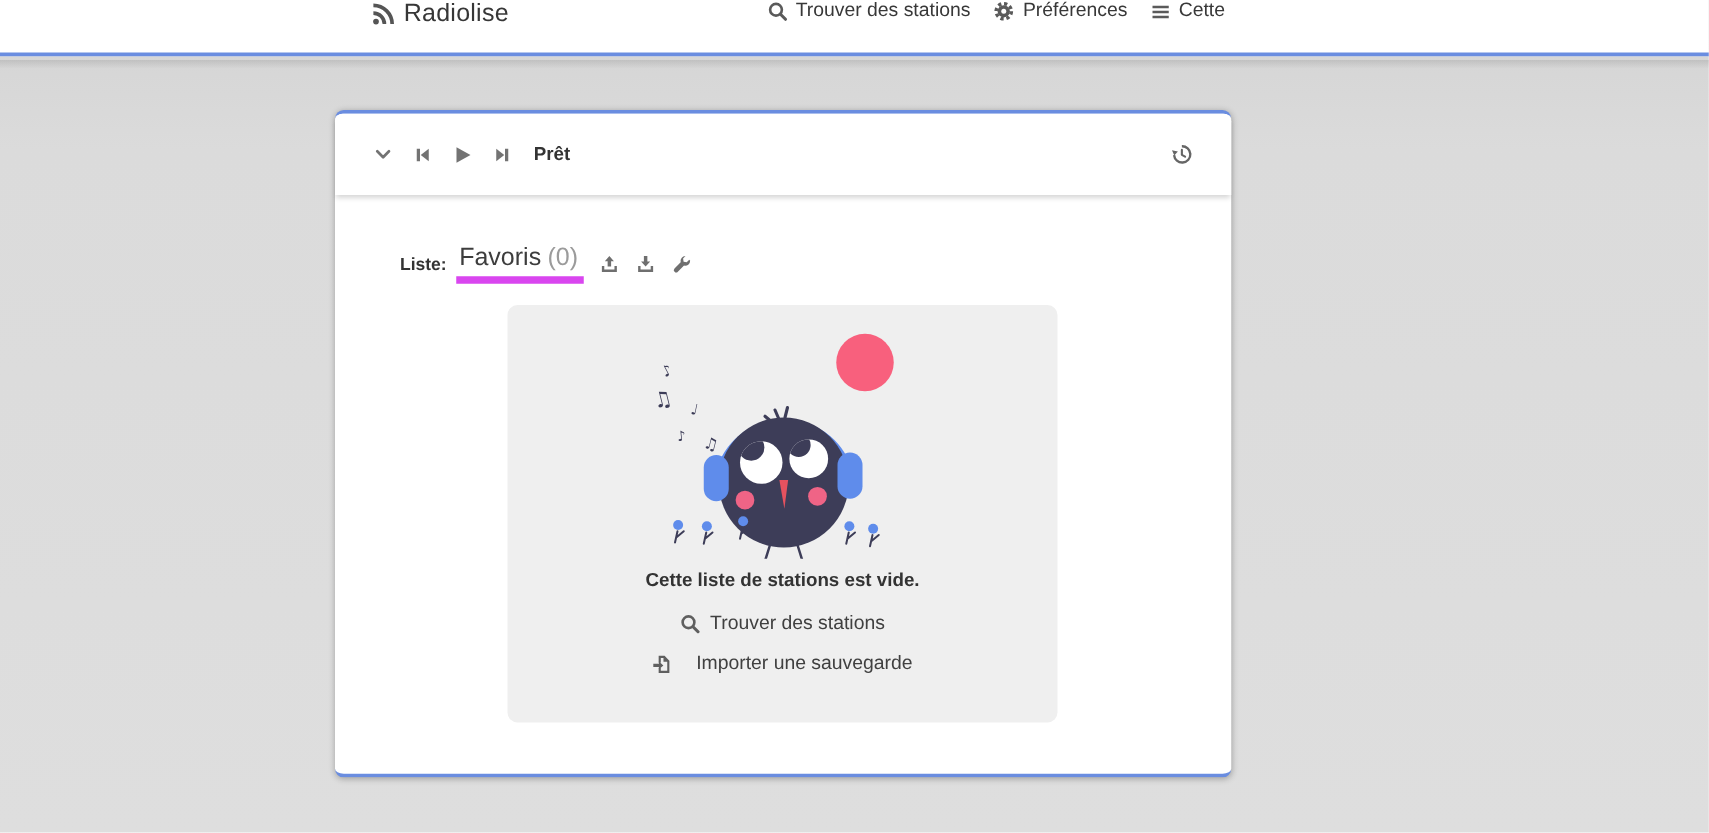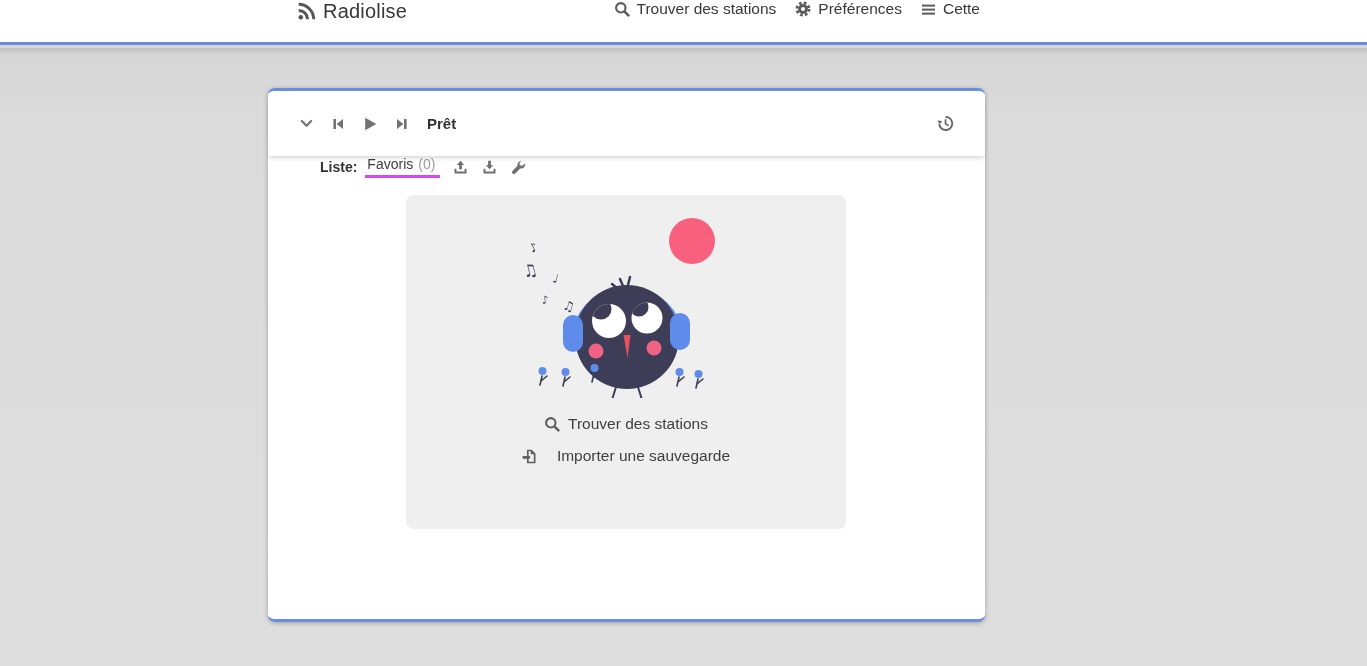--- a/index.html
+++ b/index.html
@@ -50,7 +50,7 @@
   .history-btn { margin-left:auto; color:#666; }
 
   
-  .list-panel { position:relative; }
+  .list-panel { position:relative; padding-top:39px; }
   .list-header { margin-left:52px; display:flex; align-items:center; }
   .list-label { font-size:14px; font-weight:700; color:#333; }
   .list-select {

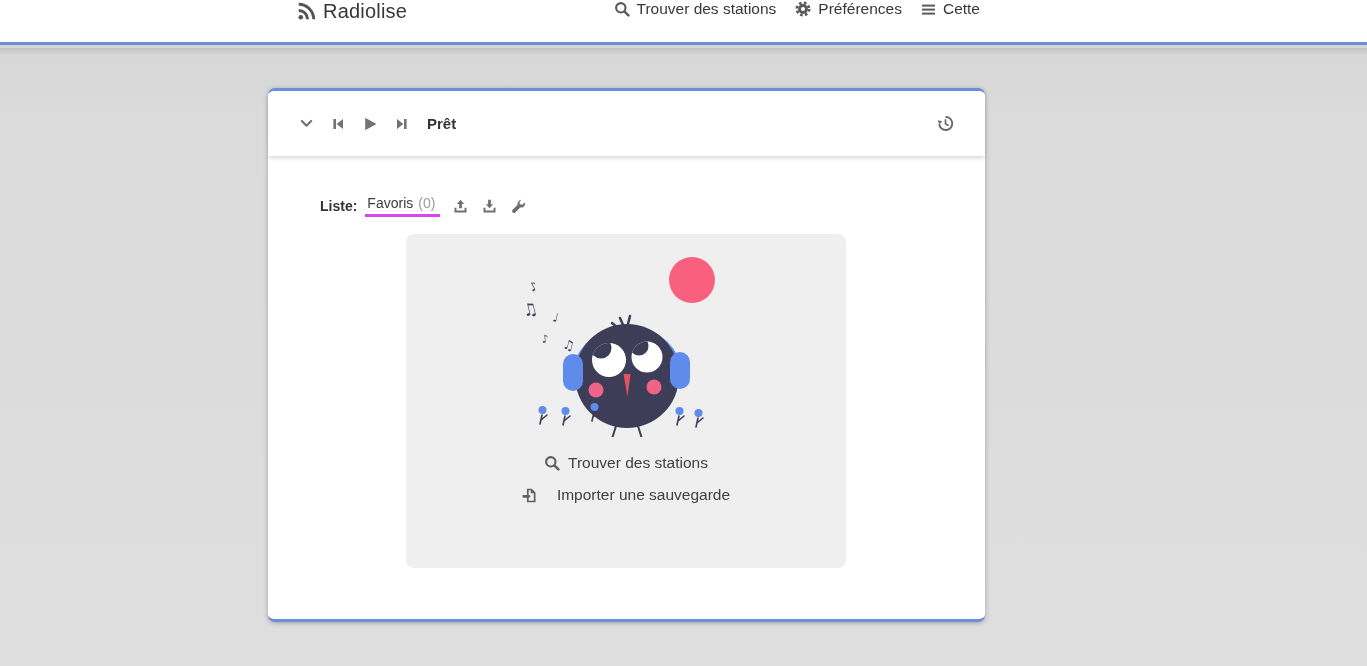--- a/index.html
+++ b/index.html
@@ -55,8 +55,8 @@
   .list-label { font-size:14px; font-weight:700; color:#333; }
   .list-select {
     margin-left:8px; display:flex; align-items:center; gap:5px;
-    font-size:14px; color:#3d3d3d; cursor:pointer;
-    border-bottom:3px solid #d946ef; padding:0 5px 3px 2px;
+    font-size:20px; color:#3d3d3d; cursor:pointer;
+    border-bottom:6px solid #d946ef; padding:0 5px 3px 2px;
   }
   .list-count { color:#9b9b9b; }
   .list-tools { display:flex; align-items:center; gap:10px; margin-left:11px; }

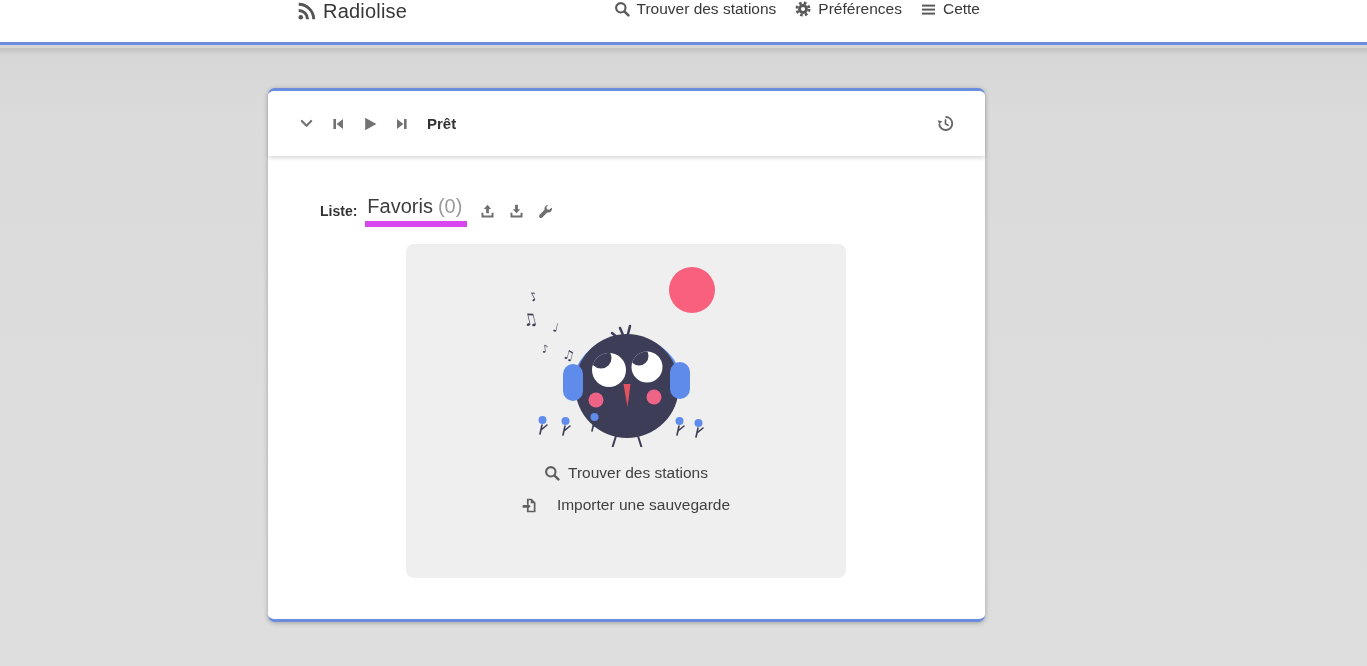--- a/index.html
+++ b/index.html
@@ -269,6 +269,7 @@
         </g>
       </svg>
 
+      <div class="empty-title">Cette liste de stations est vide.</div>
 
       <a class="empty-action action-find">
         <span class="a-icon">

